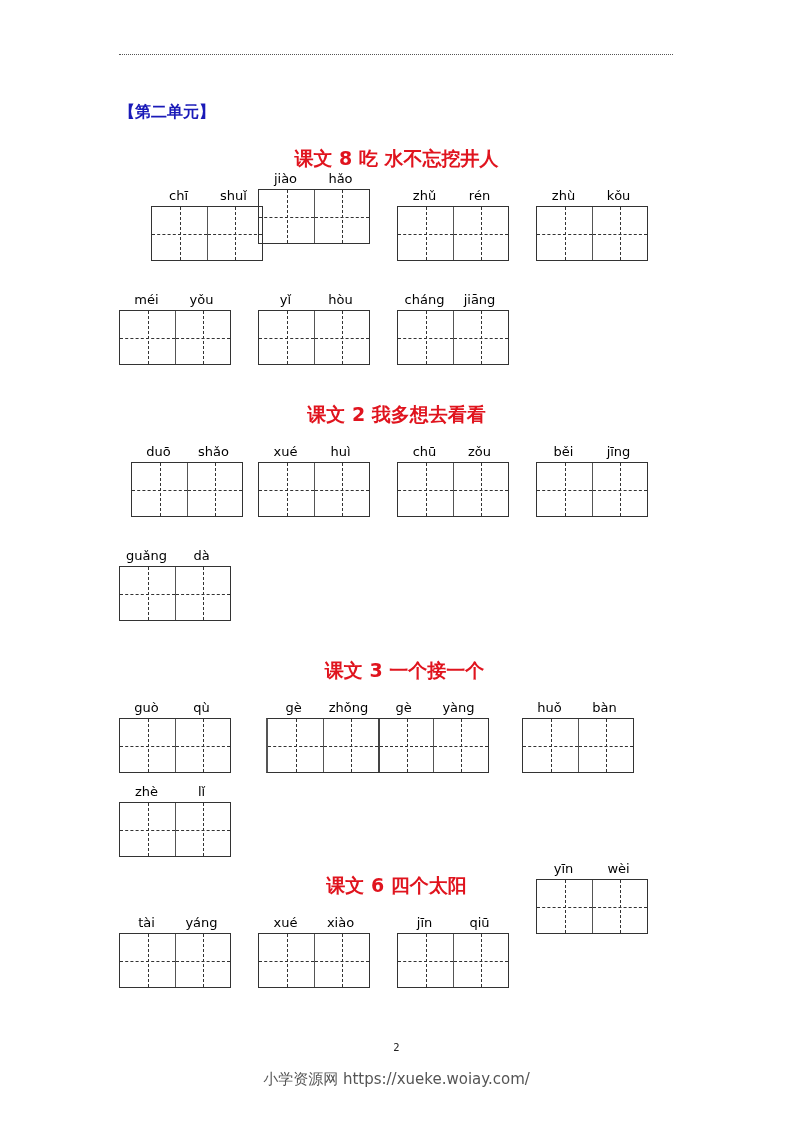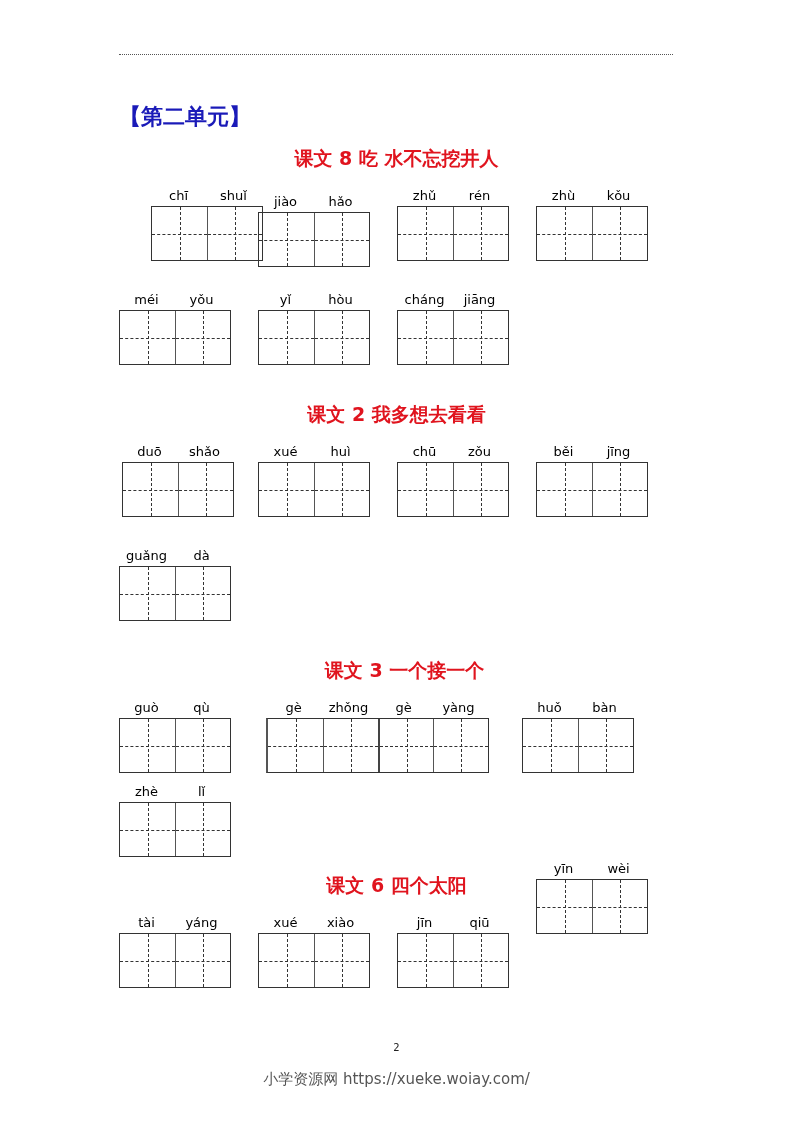--- a/index.html
+++ b/index.html
@@ -7,7 +7,7 @@
          font-family: "DejaVu Sans", "Liberation Sans", sans-serif; color:#000; }
   .top-rule { position:absolute; left:119px; top:54px; width:554px; height:0;
               border-top:1px dotted #555; }
-  .unit-title { position:absolute; left:119px; top:102px; font-size:22px; font-weight:bold;
+  .unit-title { position:absolute; left:119px; top:102px; font-size:16px; font-weight:bold;
                 color:#1a1ab8; letter-spacing:0px; }
   .lesson-title { position:absolute; left:0; width:793px; text-align:center;
                   font-size:19px; font-weight:bold; color:#e0141e; }

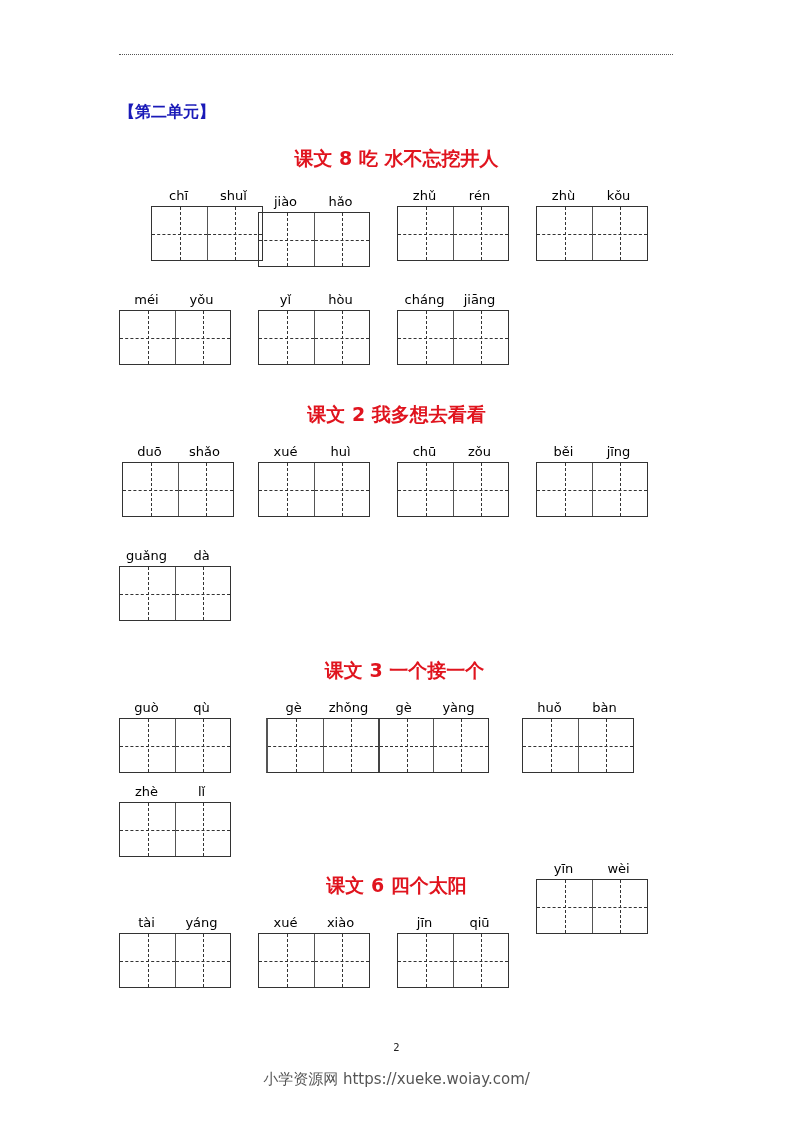--- a/index.html
+++ b/index.html
@@ -40,7 +40,7 @@
       <div class="cell"></div>
     </div>
 </div>
-<div class="group" style="left:258px; top:192px;">
+<div class="group" style="left:258px; top:169px;">
   <div class="pinyin-row">
       <span class="pinyin">jiào</span>
       <span class="pinyin">hǎo</span>

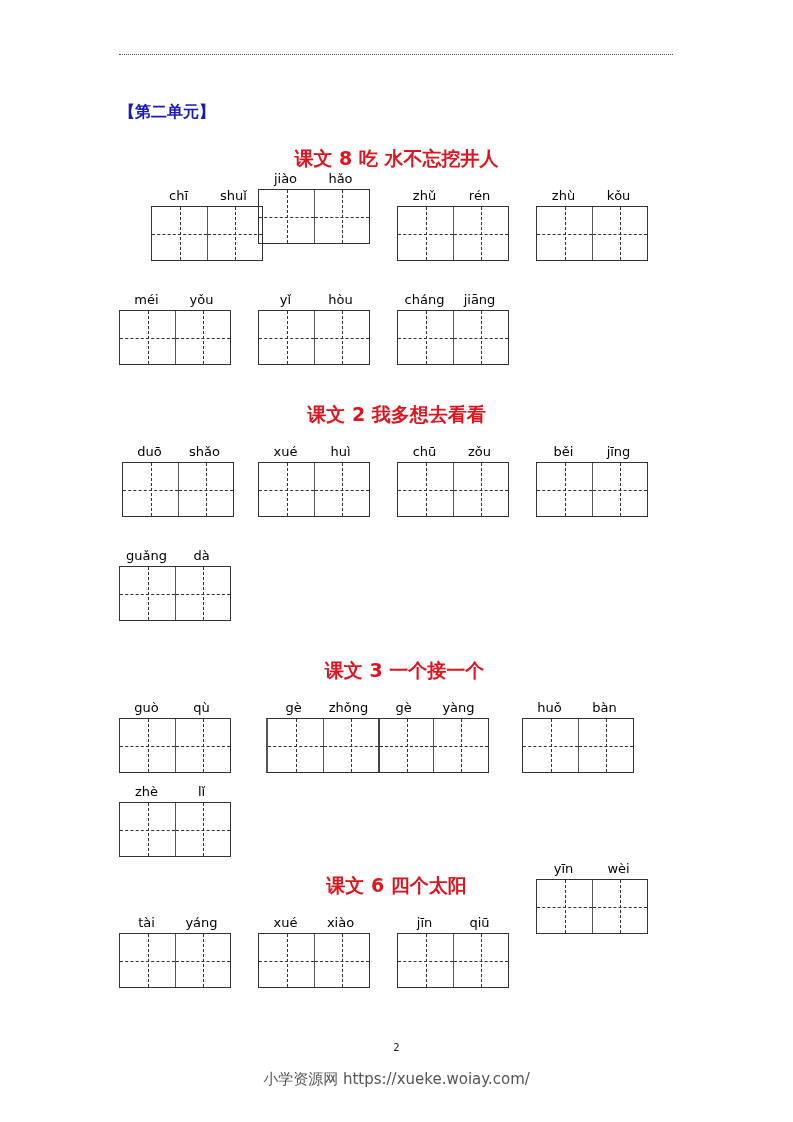--- a/index.html
+++ b/index.html
@@ -104,7 +104,7 @@
 
 <div class="lesson-title" style="top:402px;">课文 2   我多想去看看</div>
 
-<div class="group" style="left:122px; top:442px;">
+<div class="group" style="left:131px; top:442px;">
   <div class="pinyin-row">
       <span class="pinyin">duō</span>
       <span class="pinyin">shǎo</span>

